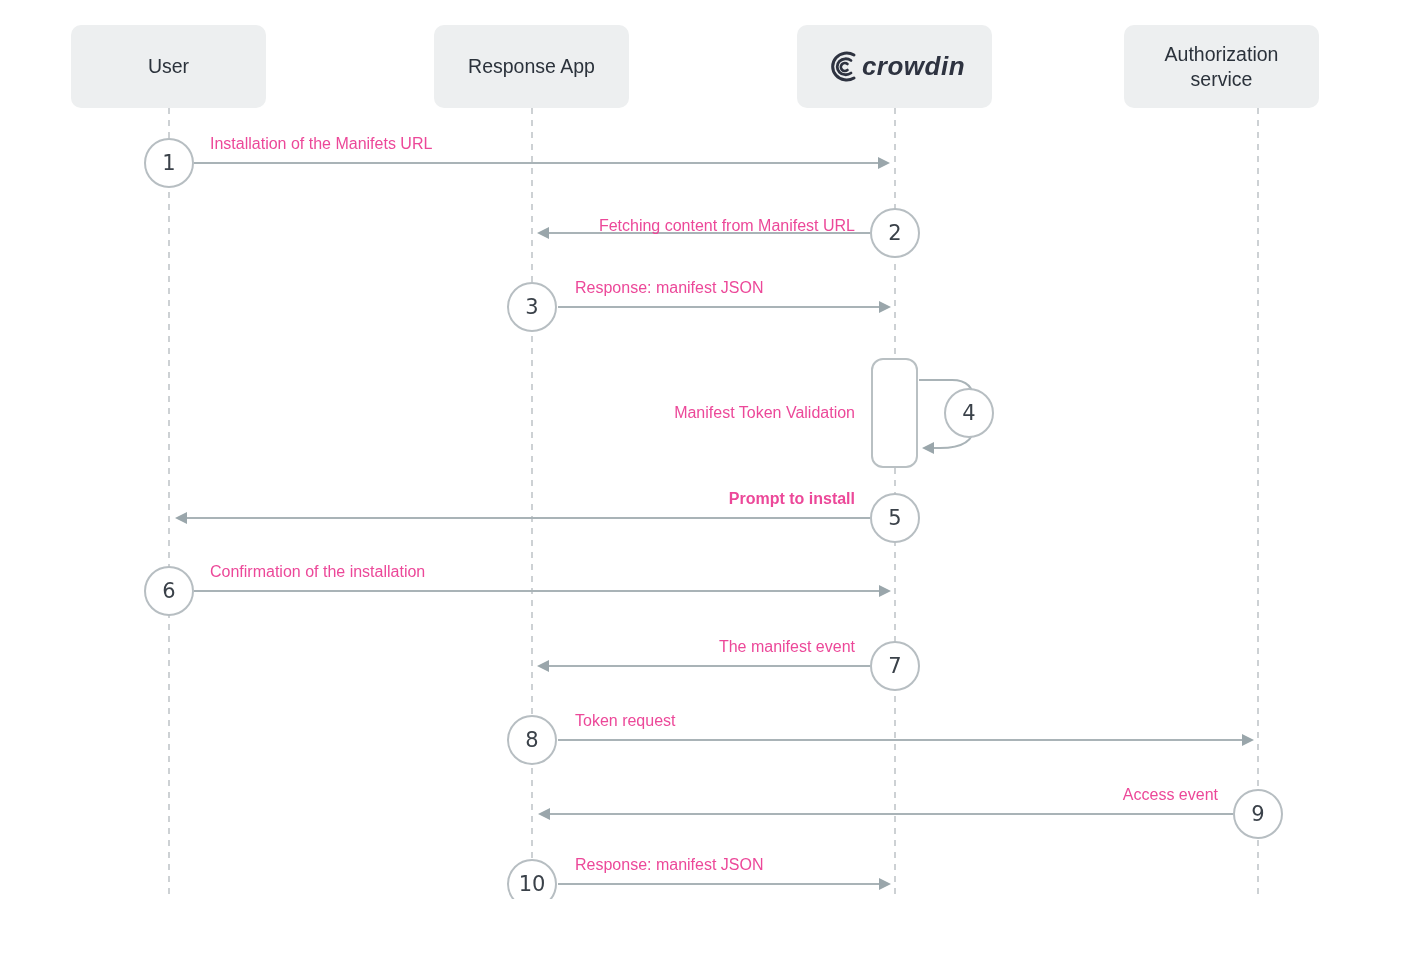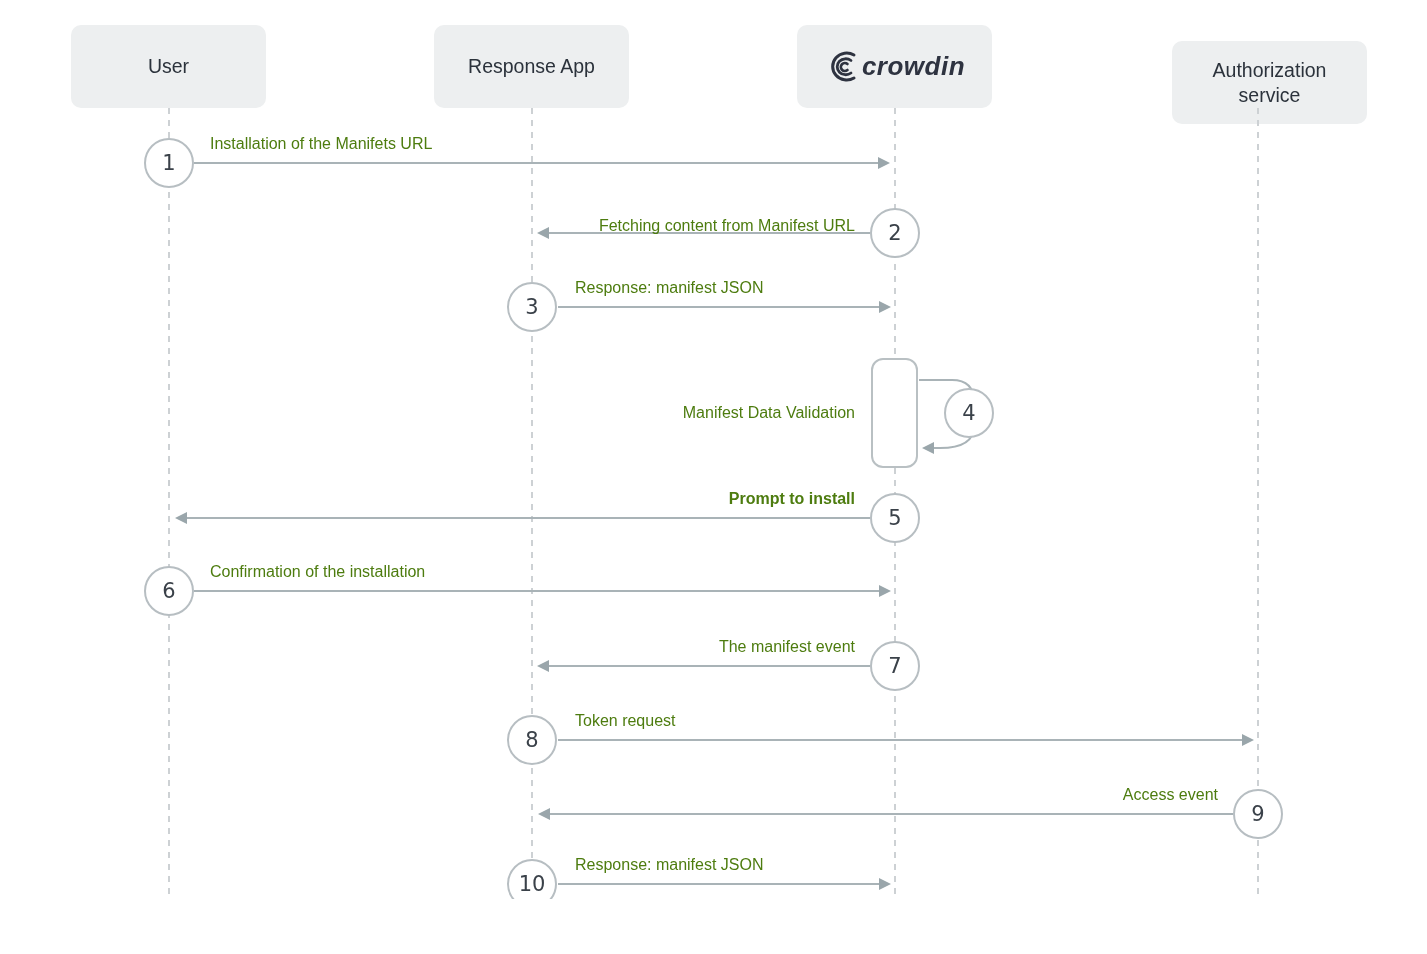--- a/index.html
+++ b/index.html
@@ -65,7 +65,7 @@
       <span class="logo-word">crowdin</span>
     </span>
   </div>
-  <div class="actor" style="left:1172px;margin-top:16px;">
+  <div class="actor" style="left:1124px;">
     <span class="actor-label" style="max-width:150px;">Authorization service</span>
   </div>
 

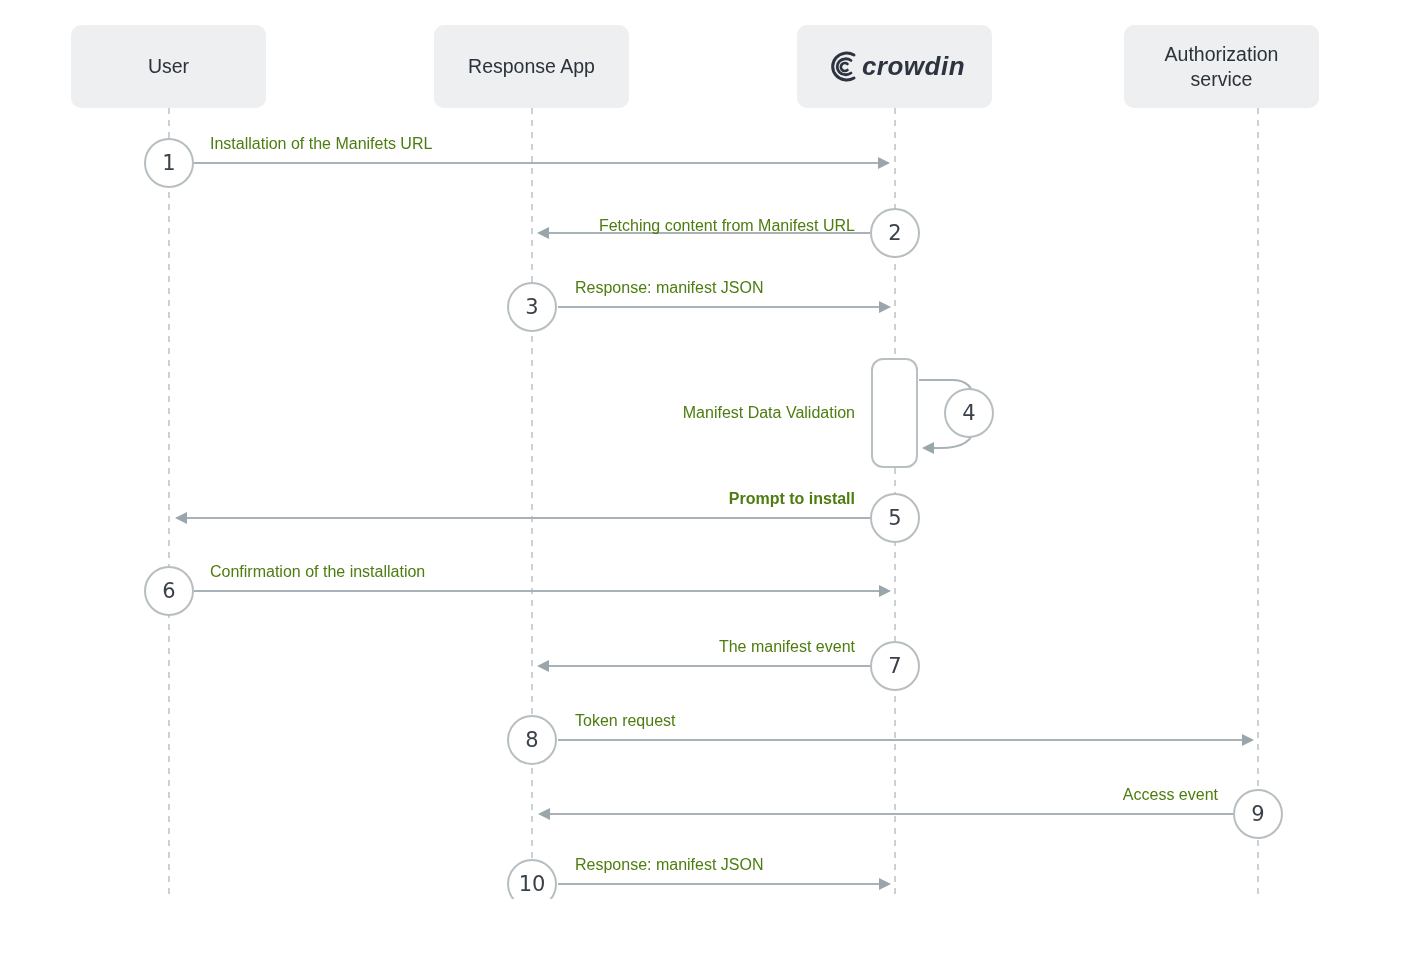--- a/index.html
+++ b/index.html
@@ -33,7 +33,7 @@
     border-top:6px solid transparent;border-bottom:6px solid transparent;z-index:2;}
   .head-left{position:absolute;width:0;height:0;border-right:12px solid #9aa6ab;
     border-top:6px solid transparent;border-bottom:6px solid transparent;z-index:2;}
-  .lbl{position:absolute;font-size:16px;line-height:20px;color:#4d7c0f;white-space:nowrap;z-index:2;}
+  .lbl{position:absolute;font-size:16px;line-height:20px;color:#ec4899;white-space:nowrap;z-index:2;}
   .lbl-r{text-align:right;}
   
   .loop-rect{

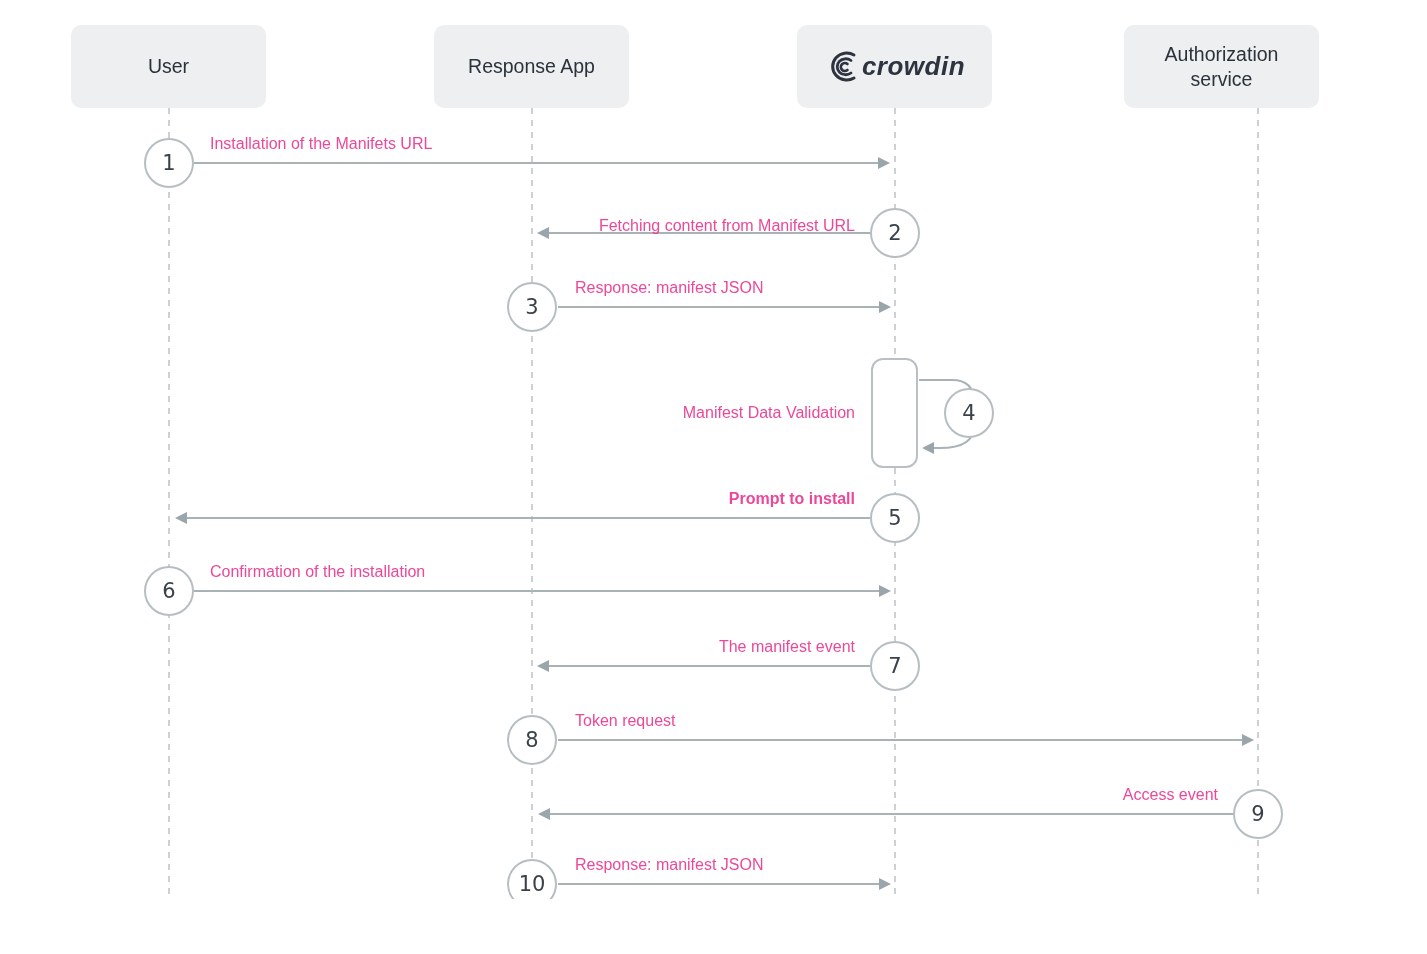--- a/index.html
+++ b/index.html
@@ -100,7 +100,7 @@
     <polygon points="62,98 74,92 74,104" fill="#9aa6ab"></polygon>
   </svg>
   <div class="loop-rect"></div>
-  <div class="lbl lbl-r" style="right:572px;top:403px;">Manifest Data Validation</div>
+  <div class="lbl lbl-r" style="right:572px;top:403px;">Manifest Token Validation</div>
   <div class="circle" style="left:944px;top:388px;">
       <span>4</span>
     </div>

